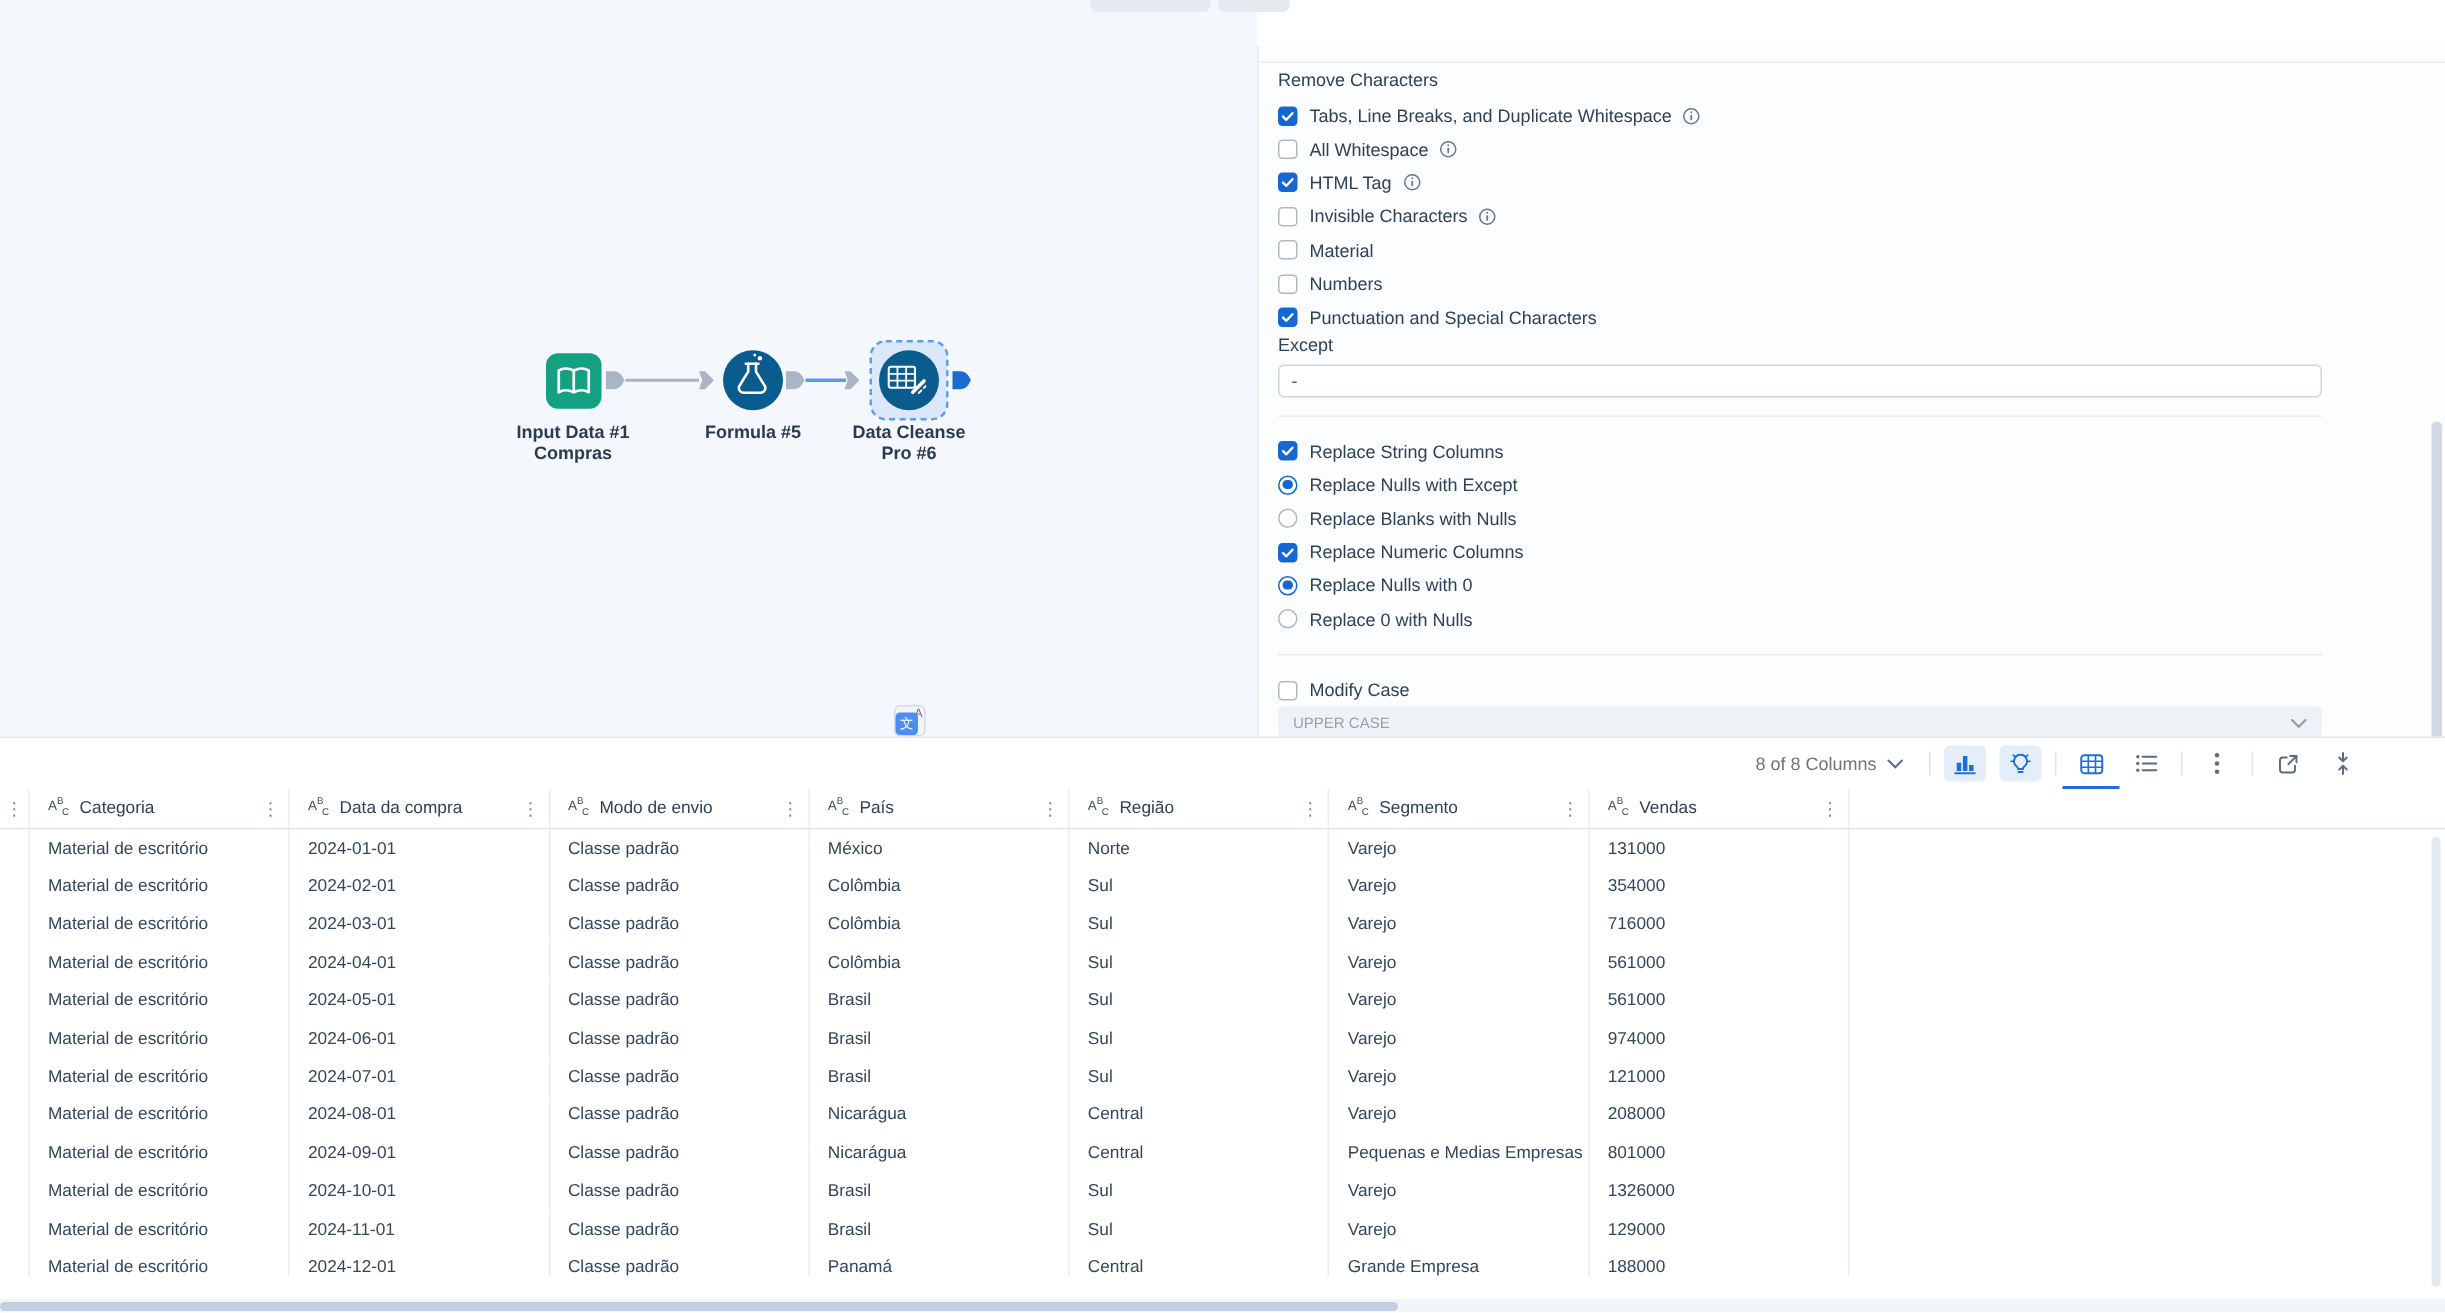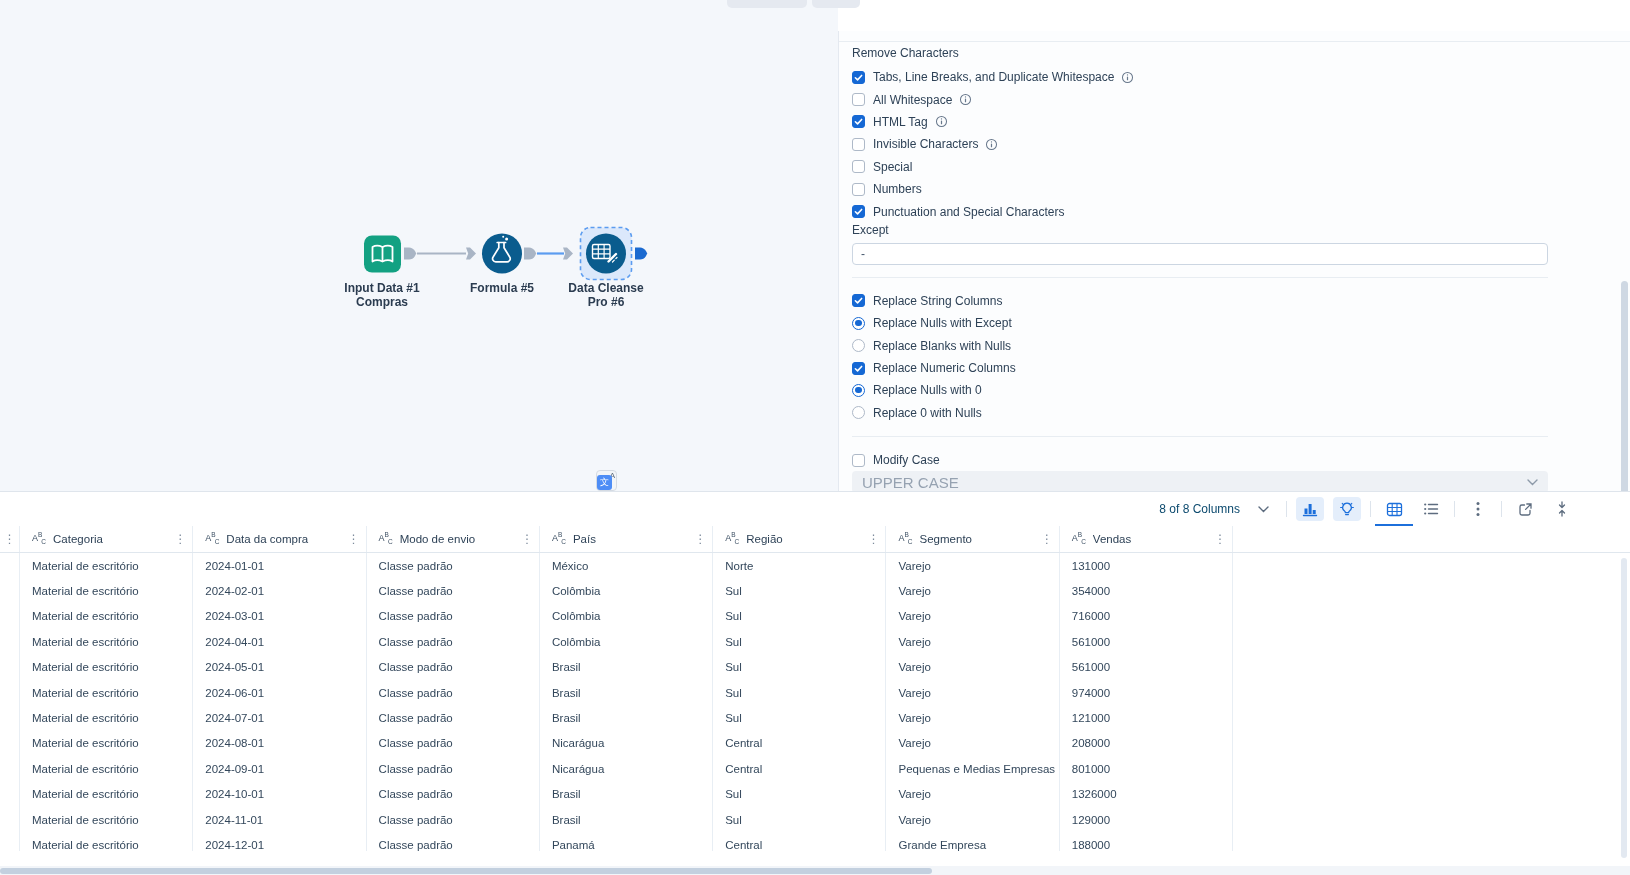--- a/index.html
+++ b/index.html
@@ -196,7 +196,7 @@
         </div>
         <div class="cfg-row">
           <span class="cb"></span>
-          <span>Special</span>
+          <span>Material</span>
         </div>
         <div class="cfg-row">
           <span class="cb"></span>

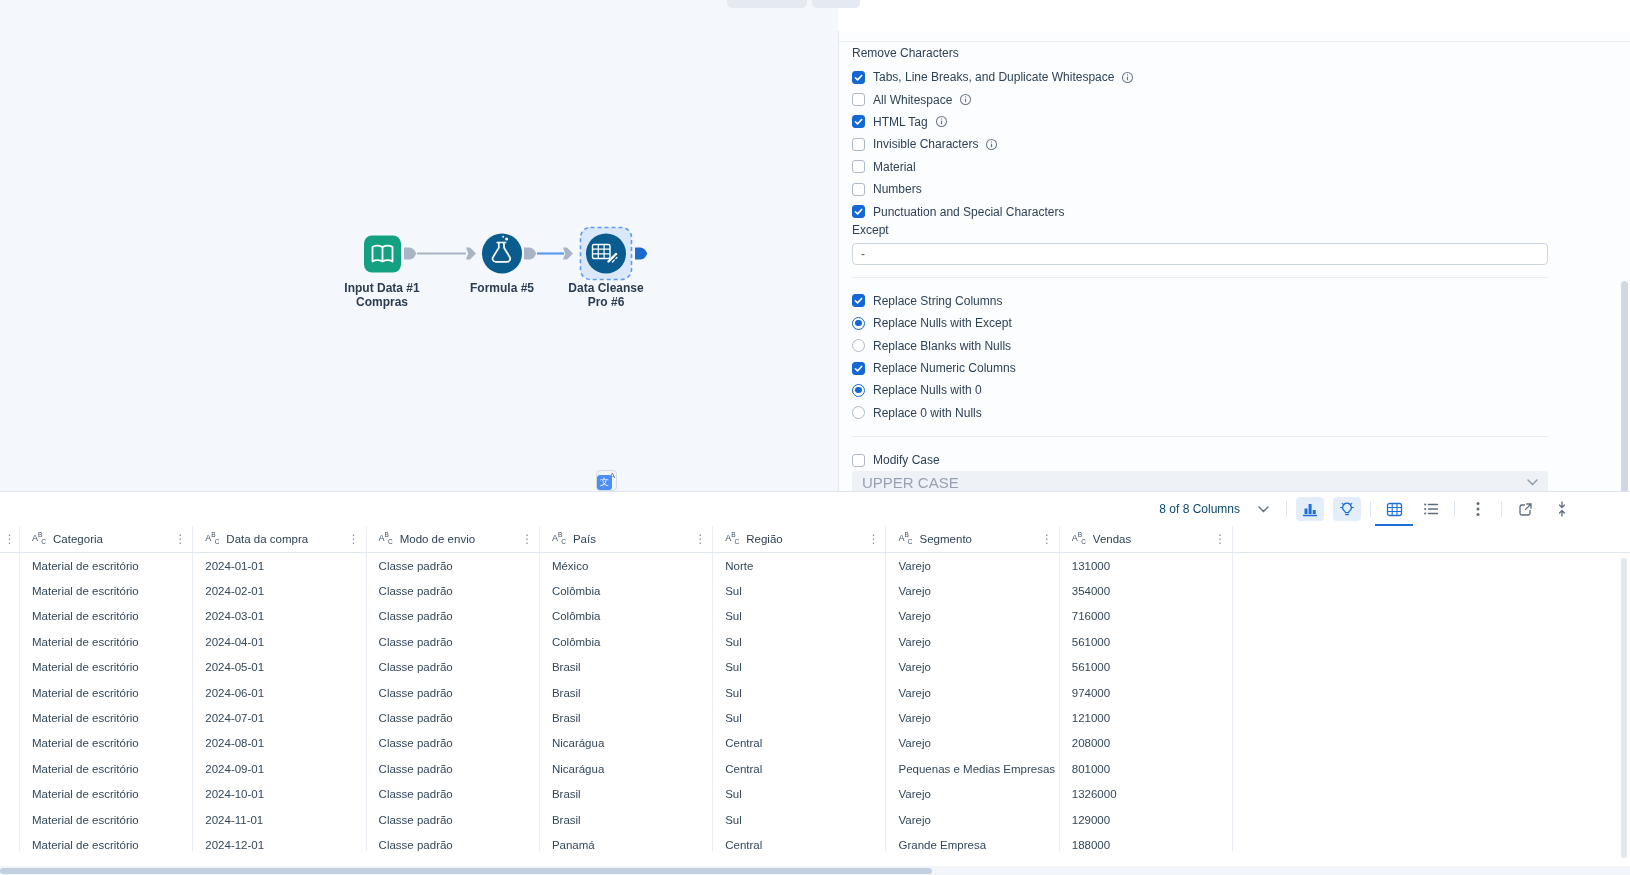--- a/index.html
+++ b/index.html
@@ -37,7 +37,7 @@
       color:#44566b;font-family:"Liberation Sans",sans-serif;font-size:12px;padding:0 8px;outline:none;}
   .sep{height:1px;background:#e8edf2;margin:12px 0;}
   .case-select{height:22px;background:#eef1f5;border-radius:4px;display:flex;align-items:center;justify-content:space-between;
-      padding:0 10px;color:#96a2b1;font-size:15px;}
+      padding:0 10px;color:#96a2b1;font-size:10px;}
   .cfg-vscroll{position:absolute;right:2px;top:250px;width:7px;height:235px;border-radius:4px;background:#cfd8e3;}
 
   

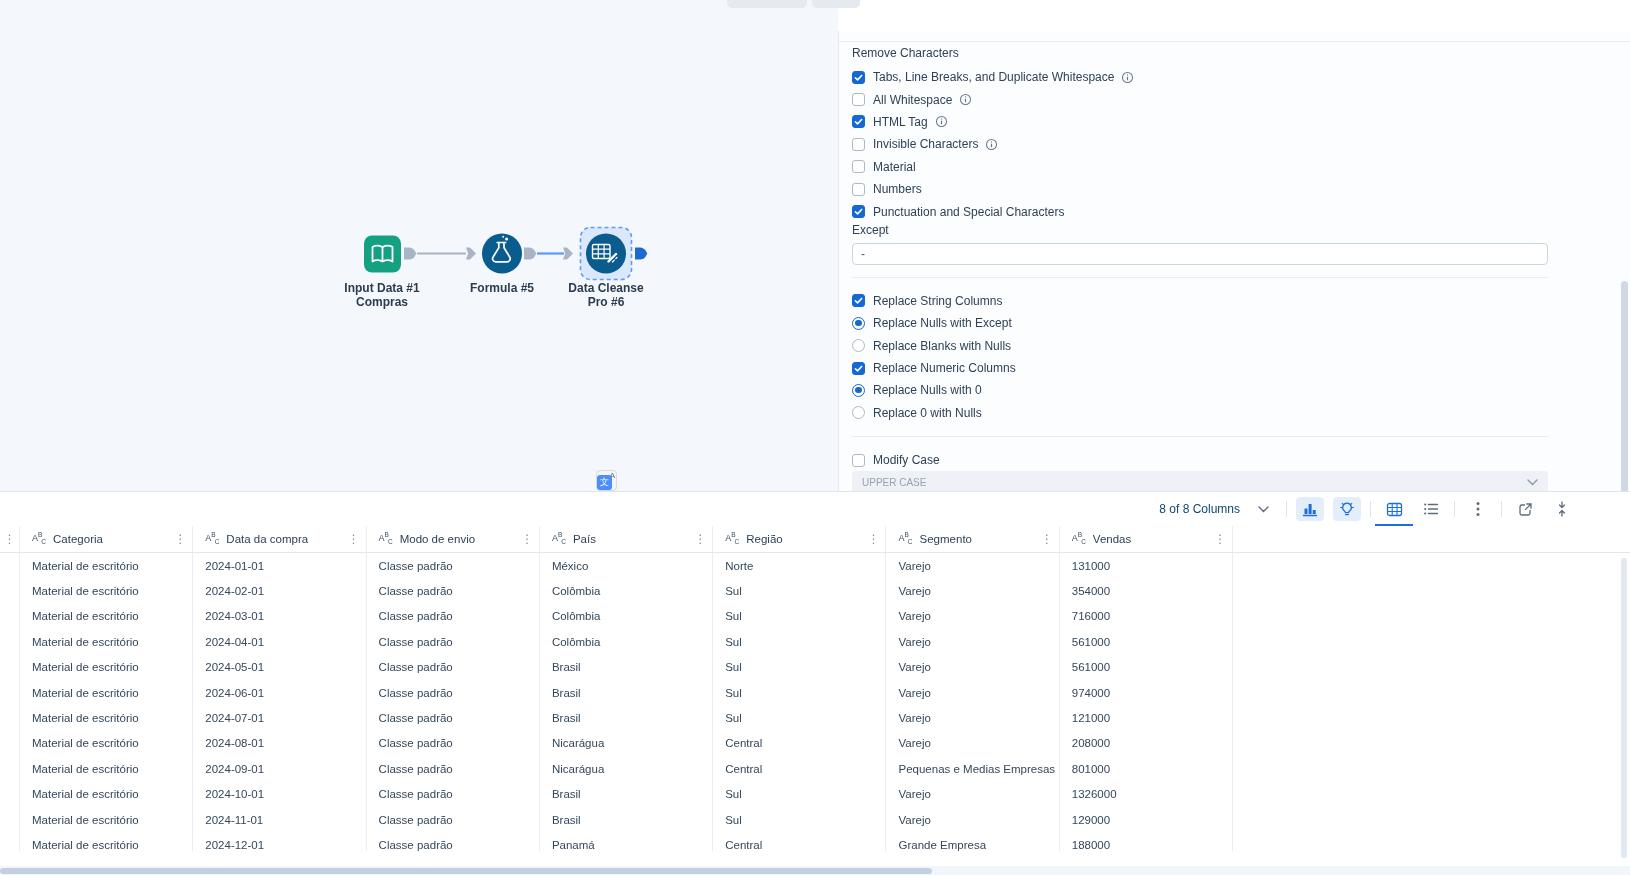--- a/index.html
+++ b/index.html
@@ -43,7 +43,7 @@
   
   .results{position:absolute;left:0;top:491px;width:1630px;height:384px;background:#fff;border-top:1px solid #dfe5ec;box-sizing:border-box;}
   .toolbar{height:34px;display:flex;align-items:center;justify-content:flex-end;padding-right:54px;gap:9px;}
-  .cols-dd{display:flex;align-items:center;gap:18px;font-size:12px;color:#0c4a6e;margin-right:8px;cursor:pointer;}
+  .cols-dd{display:flex;align-items:center;gap:7px;font-size:12px;color:#737373;margin-right:8px;cursor:pointer;}
   .tsep{width:1px;height:16px;background:#dde4ec;}
   .tbtn{width:28px;height:24px;border-radius:4px;display:flex;align-items:center;justify-content:center;cursor:pointer;}
   .tbtn.active-bg{background:#e4eefb;}

